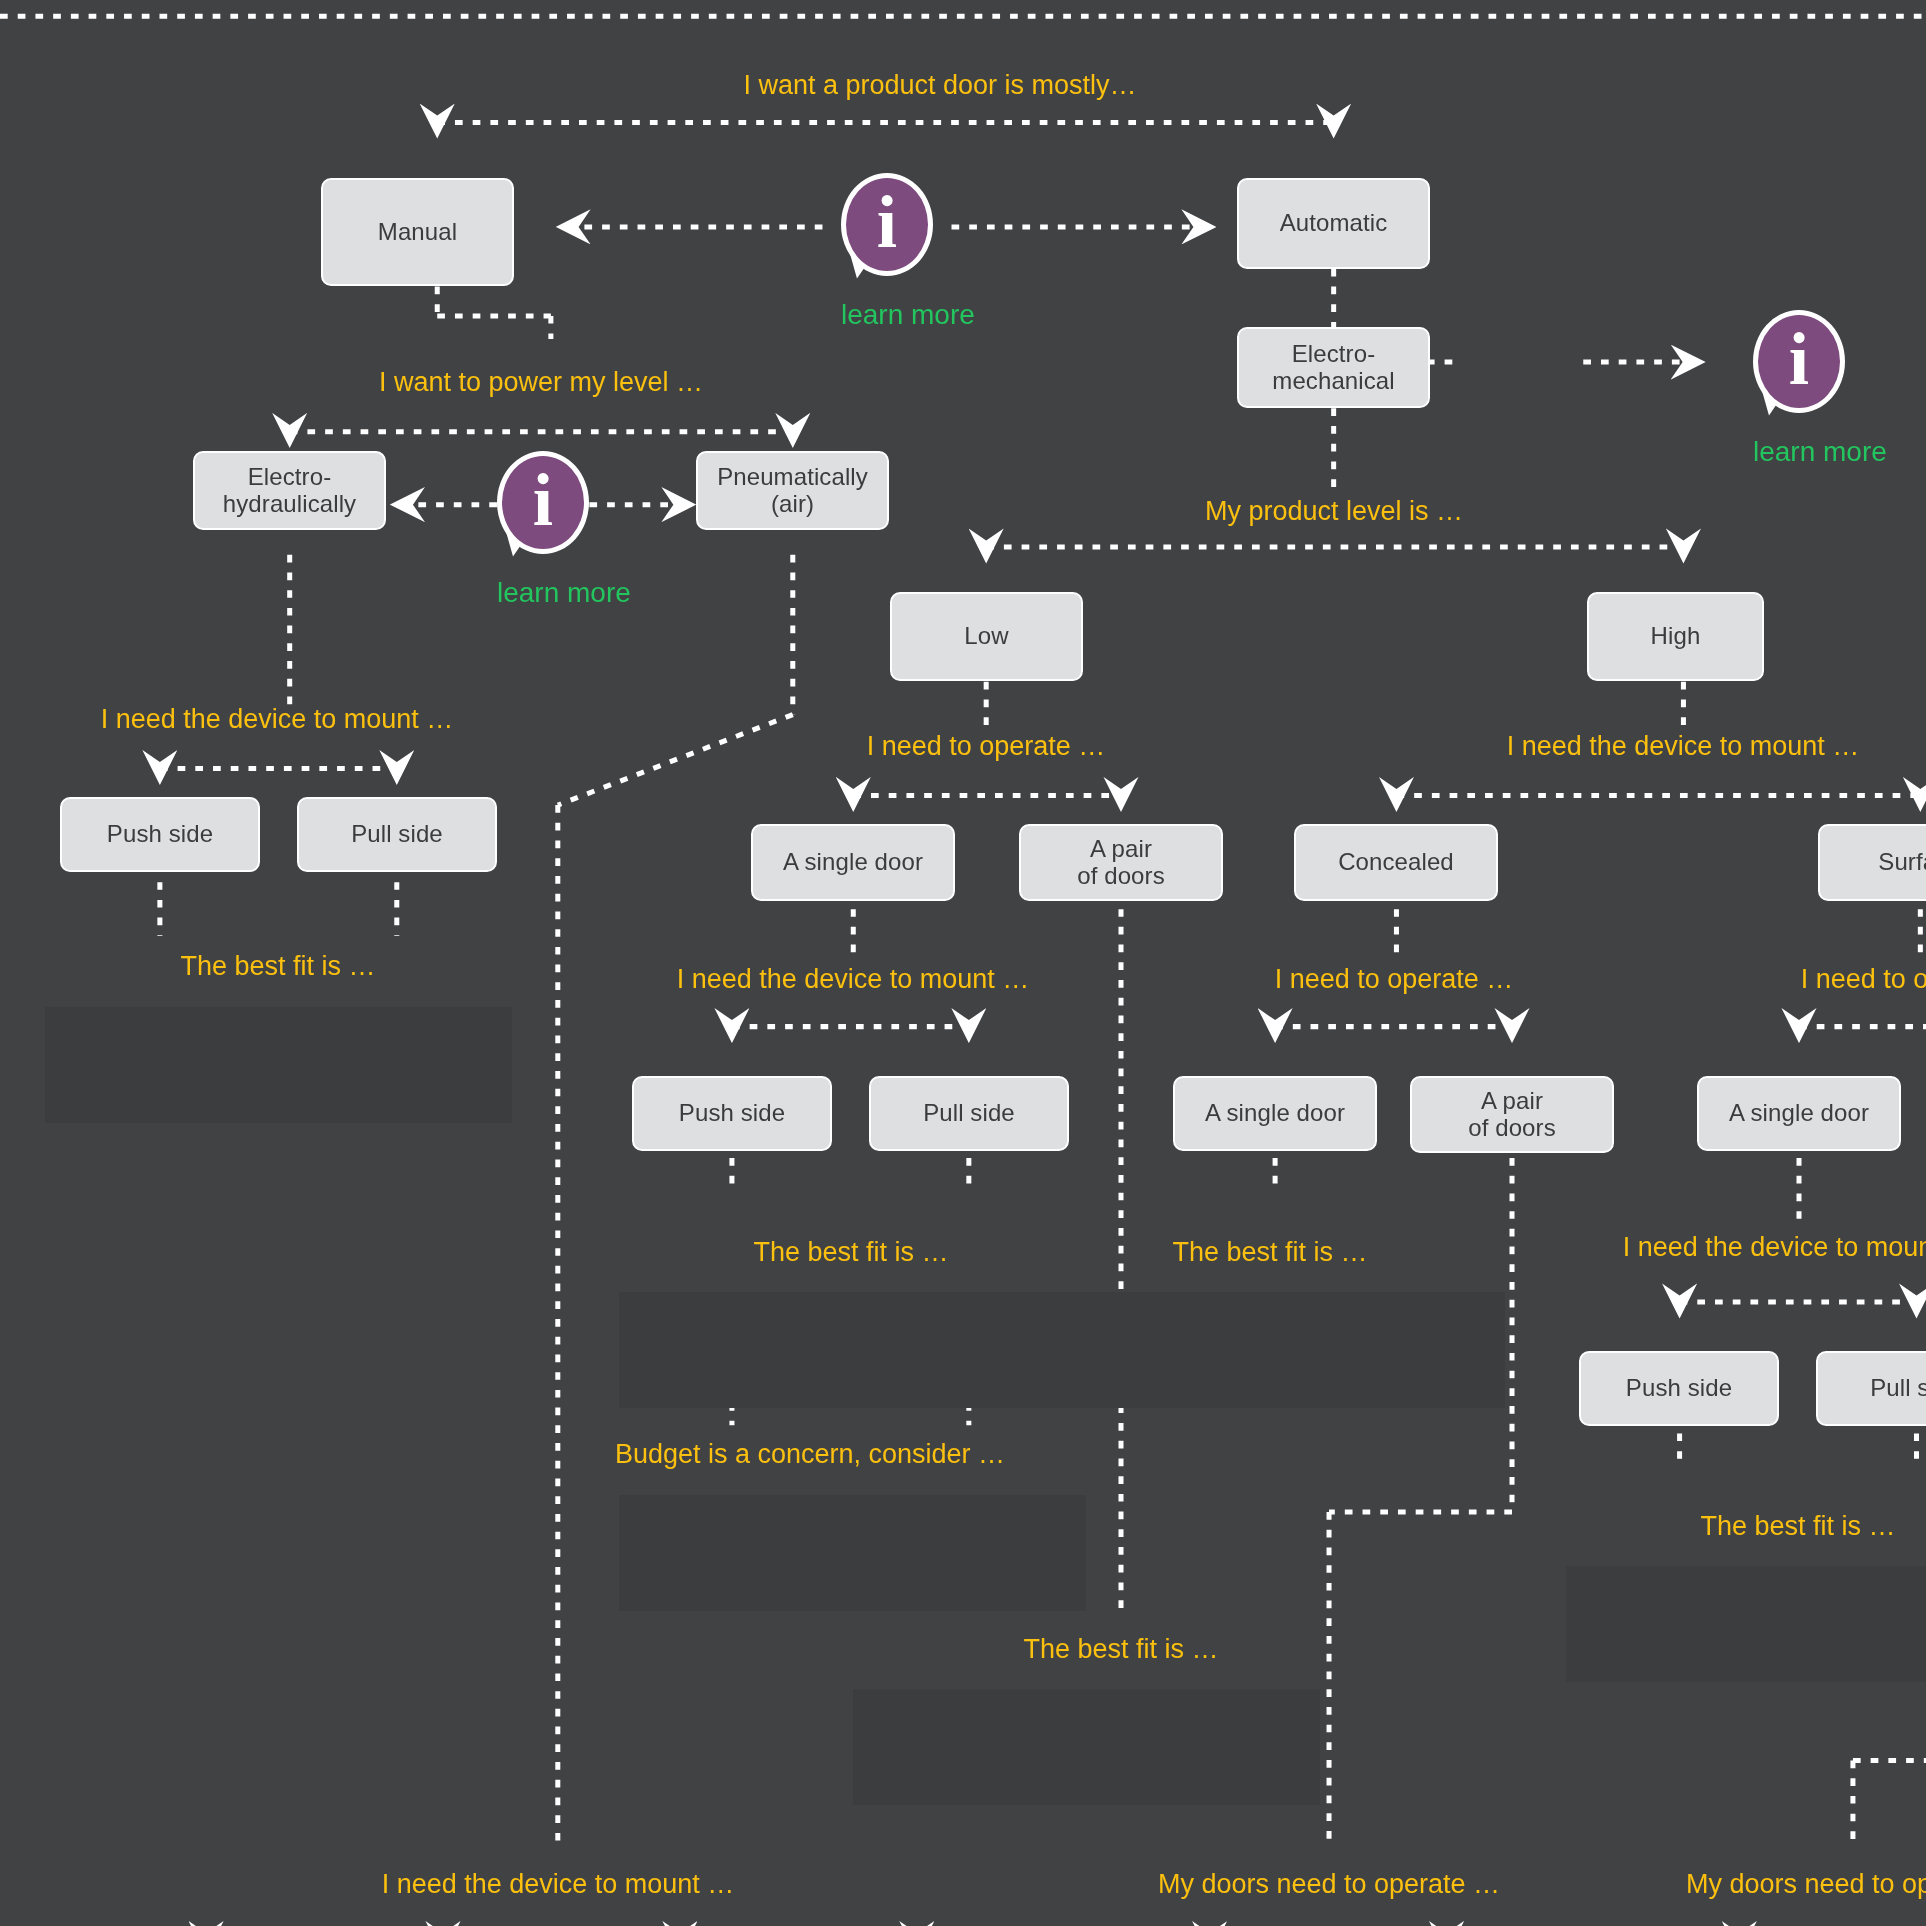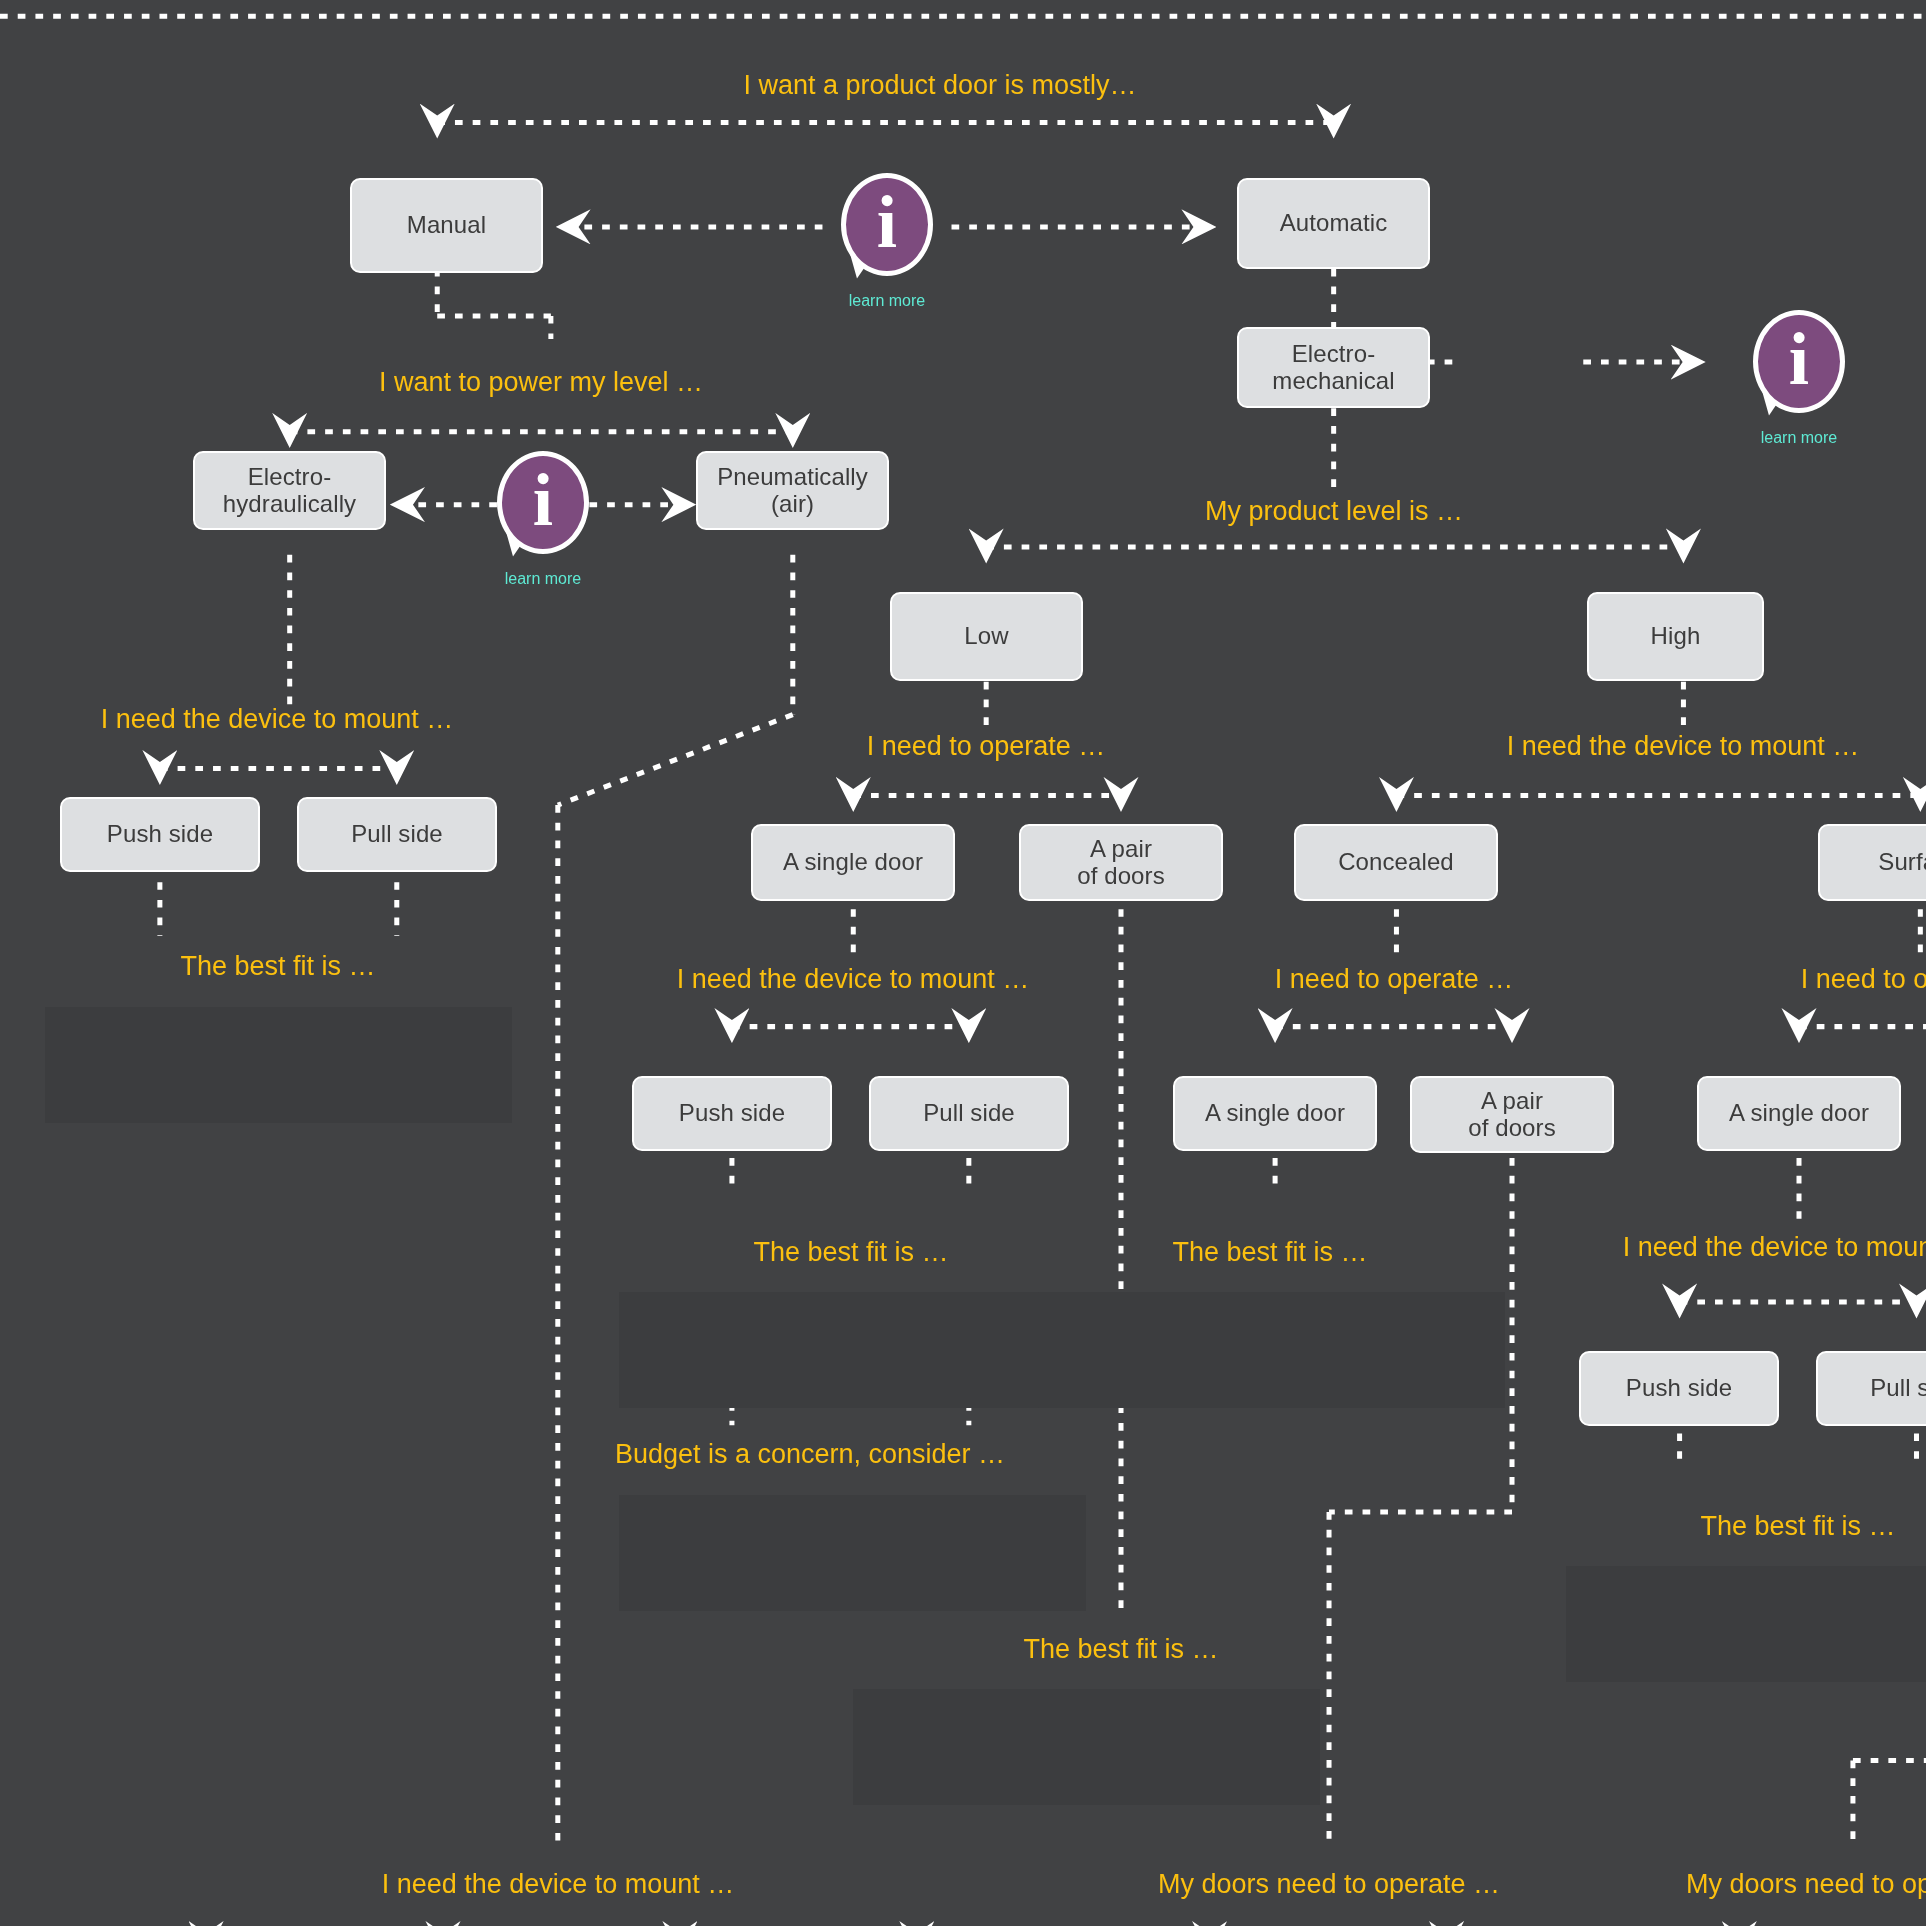--- a/index.html
+++ b/index.html
@@ -253,7 +253,7 @@
   <div class="ph" style="left:1566px;top:1566px;width:467px;height:116px;"></div>
   <div class="ph" style="left:853px;top:1689px;width:467px;height:116px;"></div>
 
-  <div class="node" style="left:350px;top:178px;width:193px;height:95px;">Manual</div>
+  <div class="node" style="left:321px;top:178px;width:193px;height:108px;">Manual</div>
   <div class="node" style="left:1237px;top:178px;width:193px;height:91px;">Automatic</div>
   <div class="node" style="left:1237px;top:327px;width:193px;height:81px;white-space:pre-line;">Electro-
 mechanical</div>

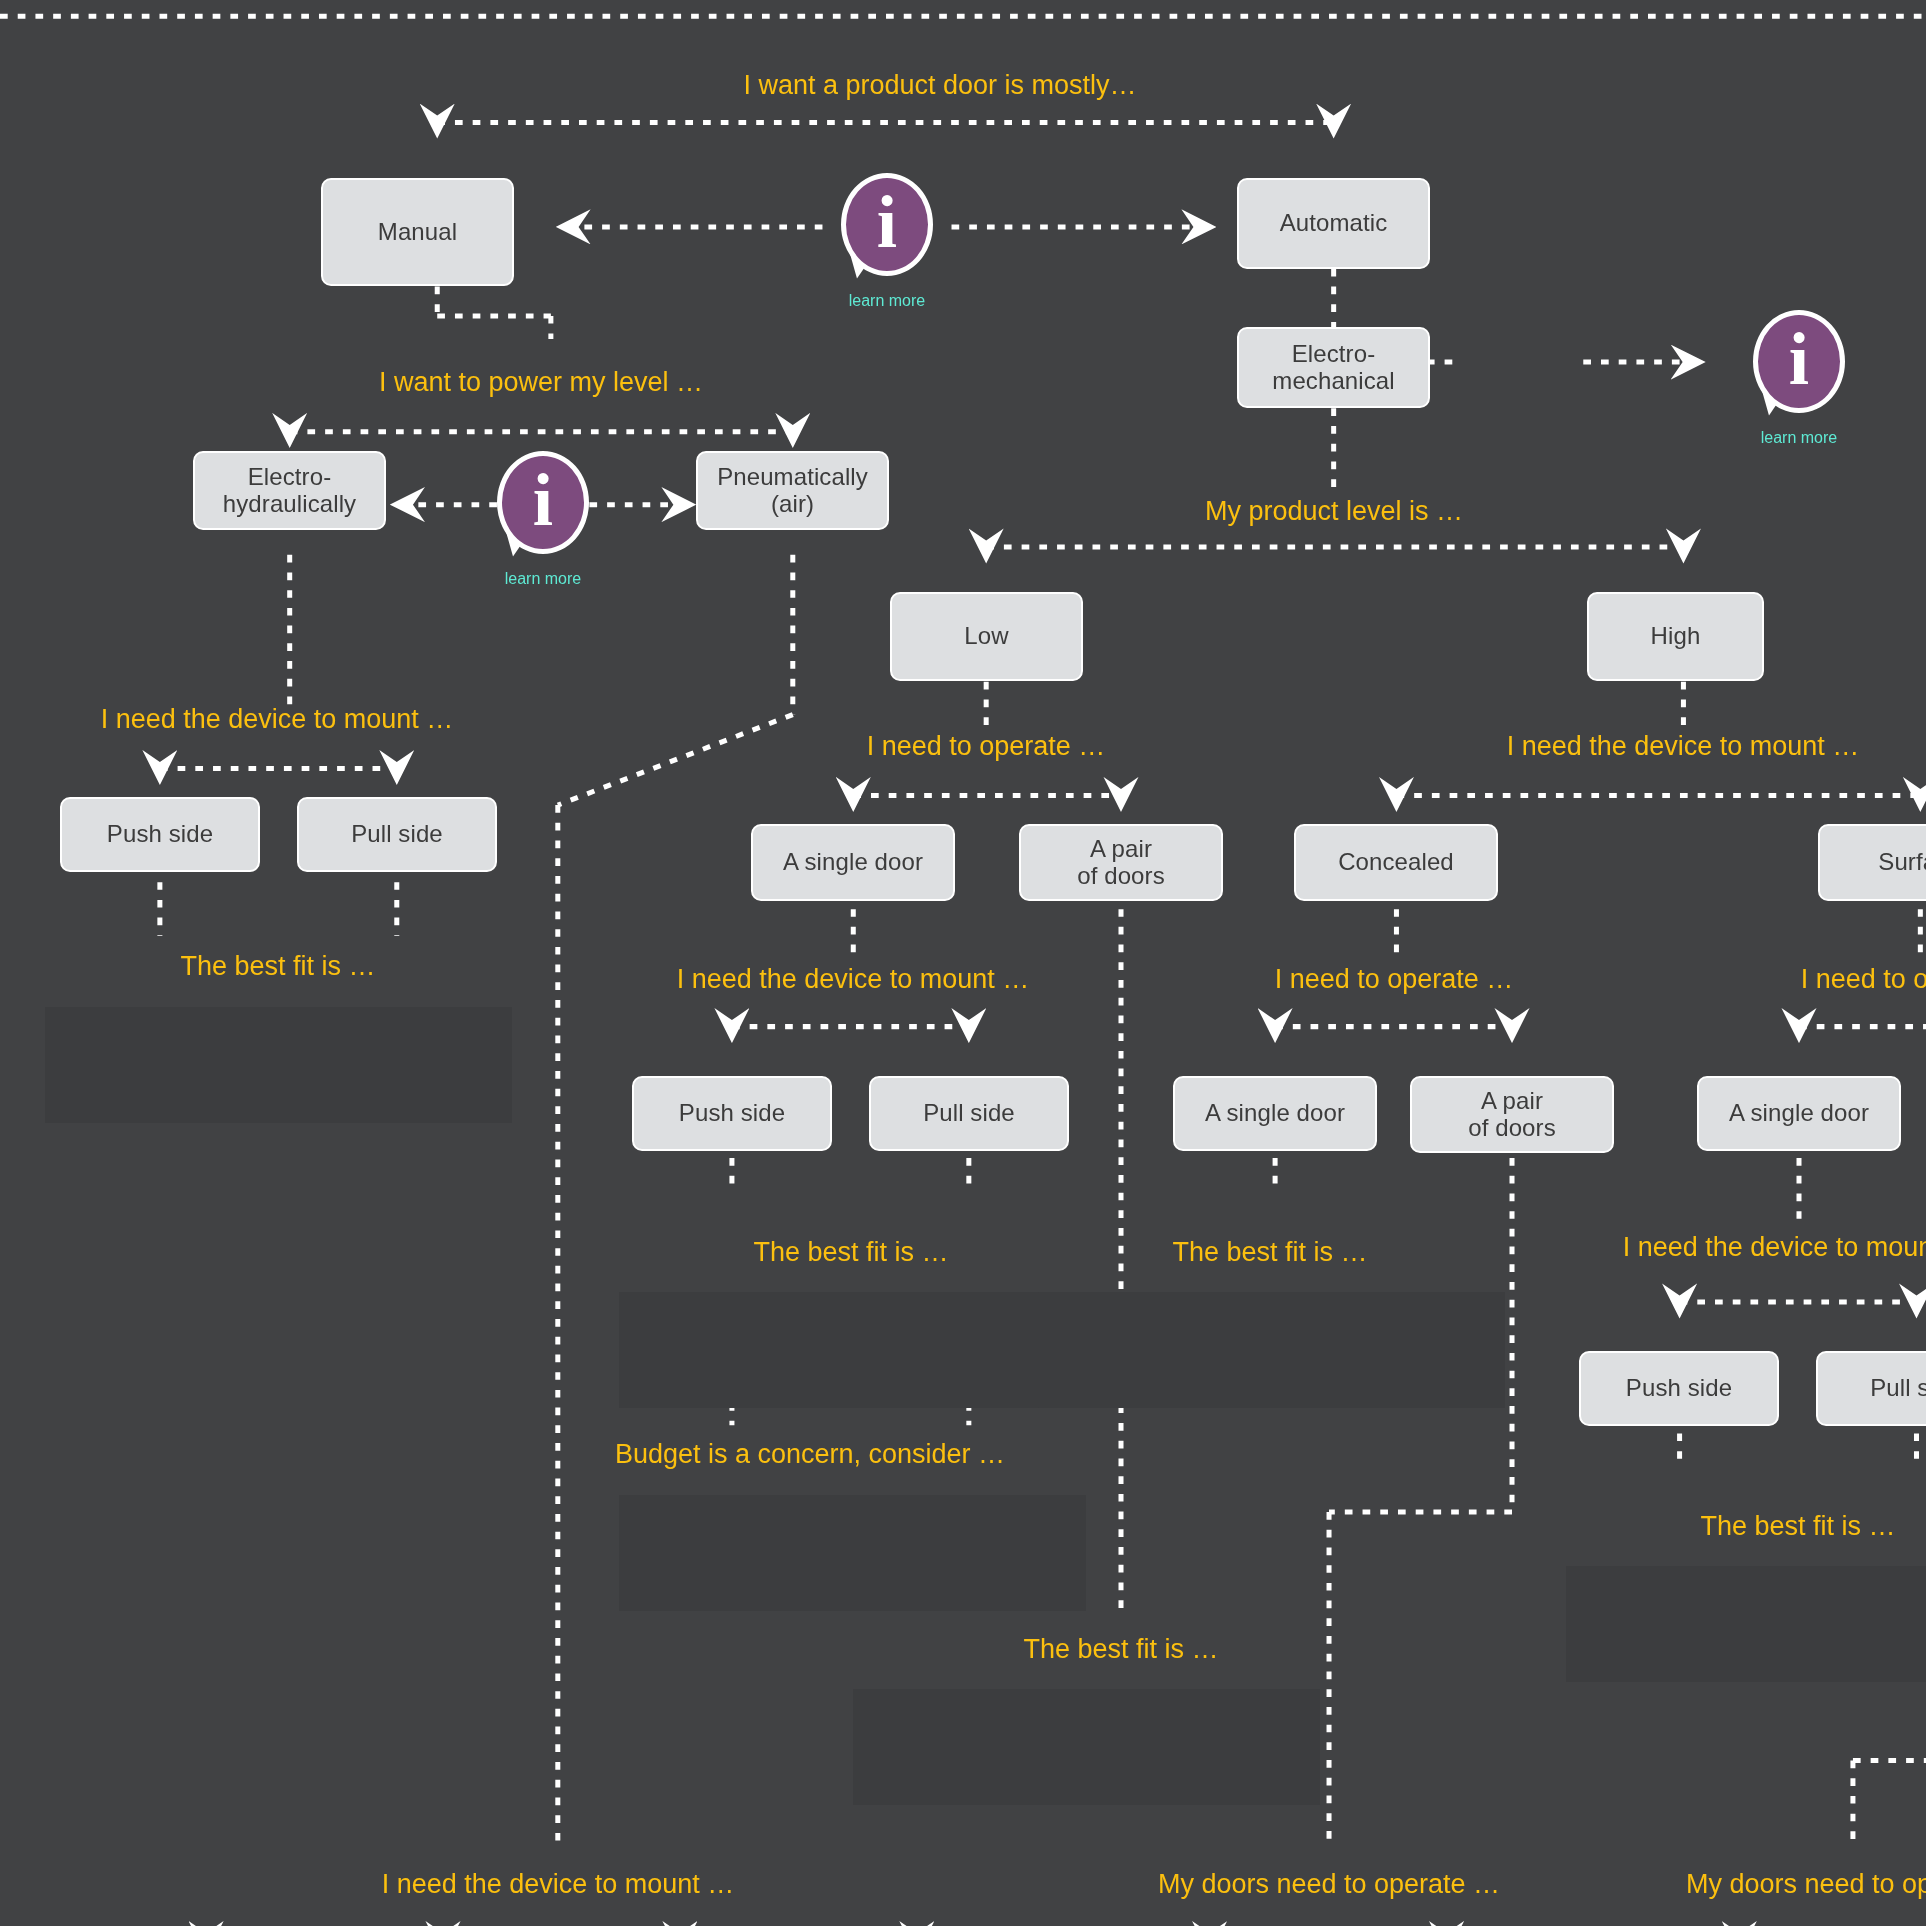--- a/index.html
+++ b/index.html
@@ -78,9 +78,9 @@
     padding-bottom:3.1px;box-sizing:border-box;
   }
   .info .cap{
-    color:#5eead4;
-    font-size:16px;
-    margin-top:16px;
+    color:#22c55e;
+    font-size:28px;
+    margin-top:23px;
     white-space:nowrap;
   }
 </style>

